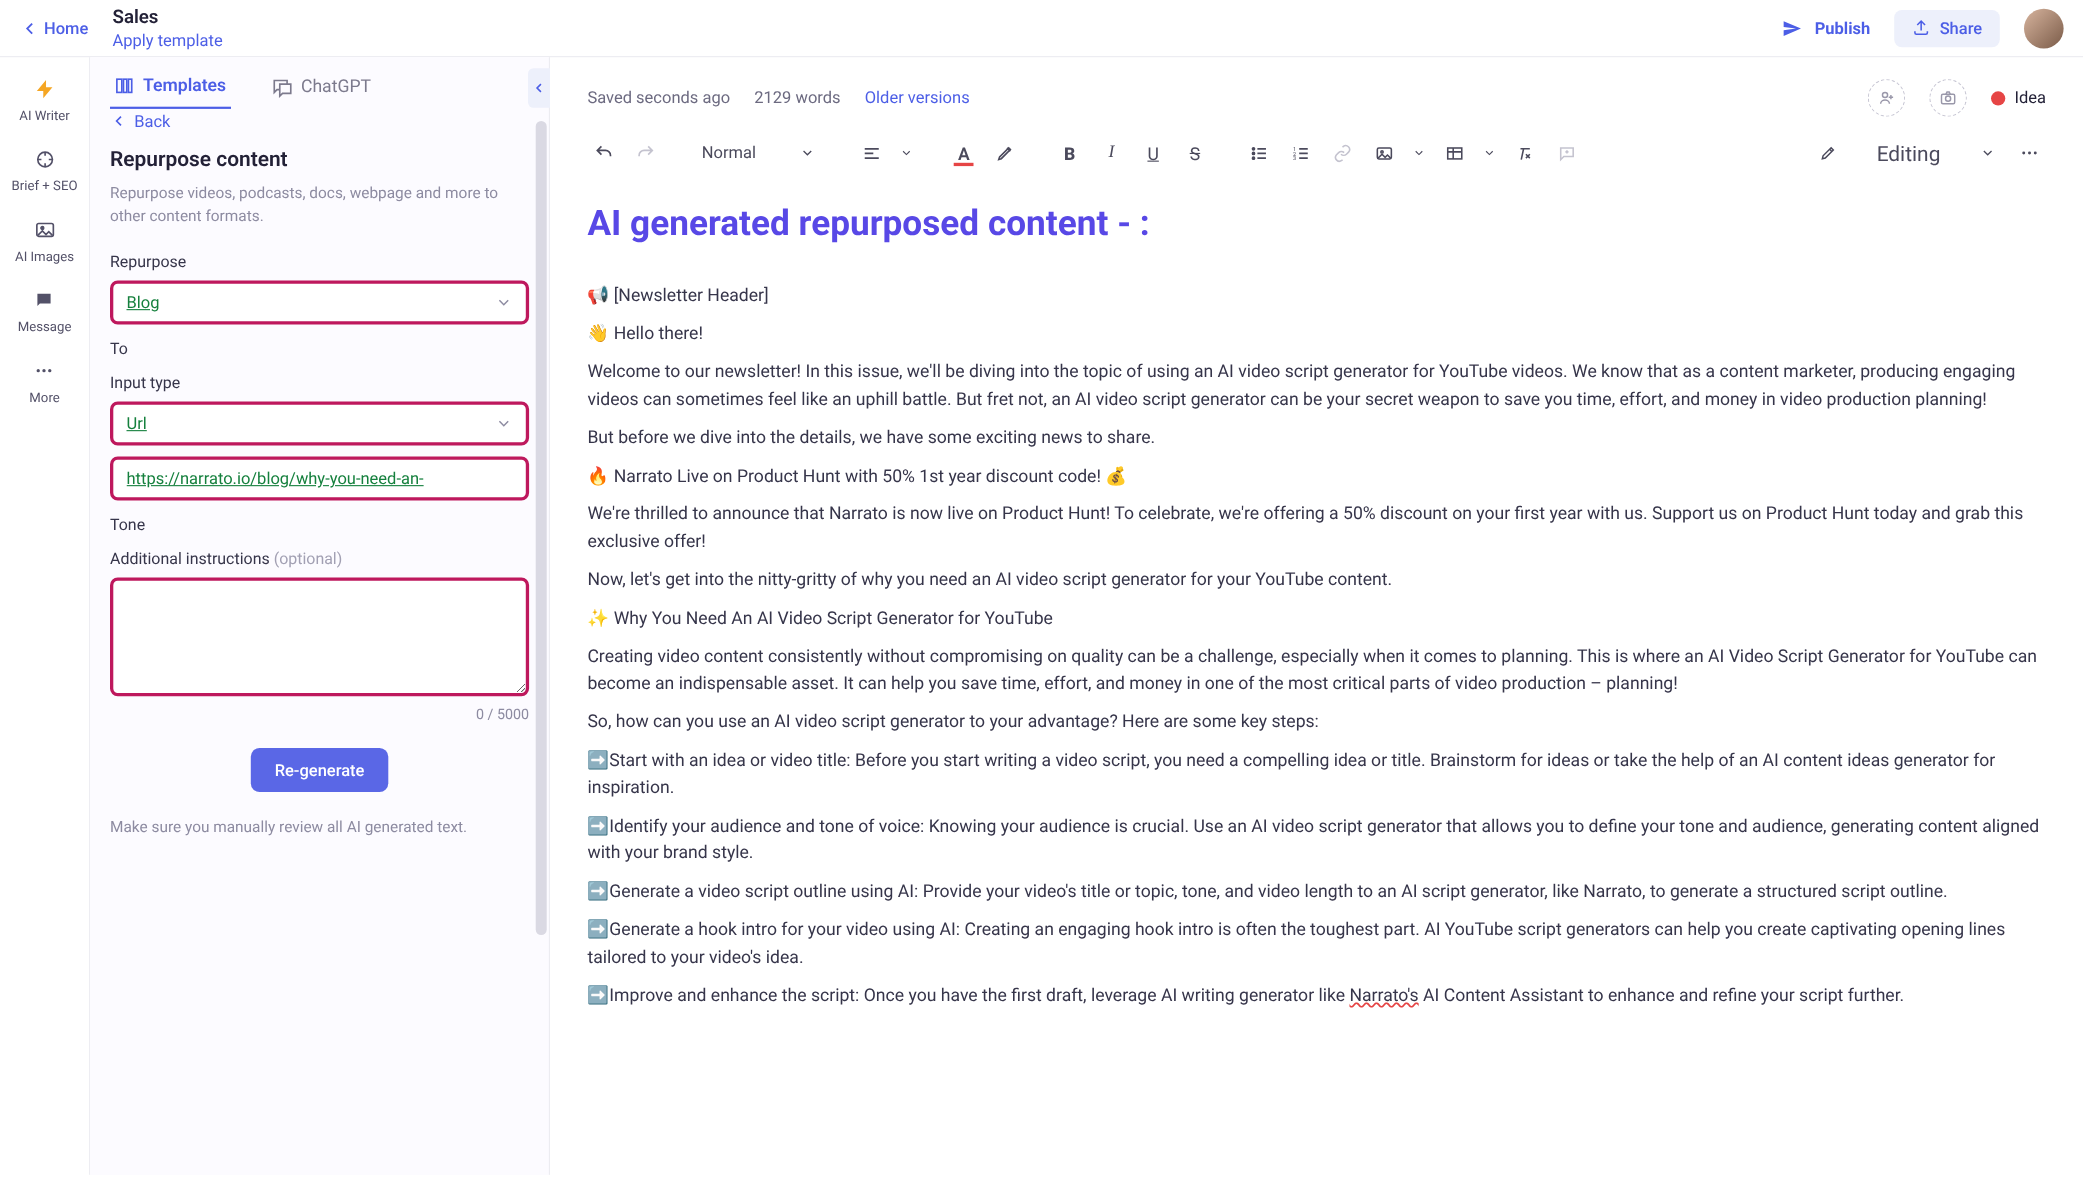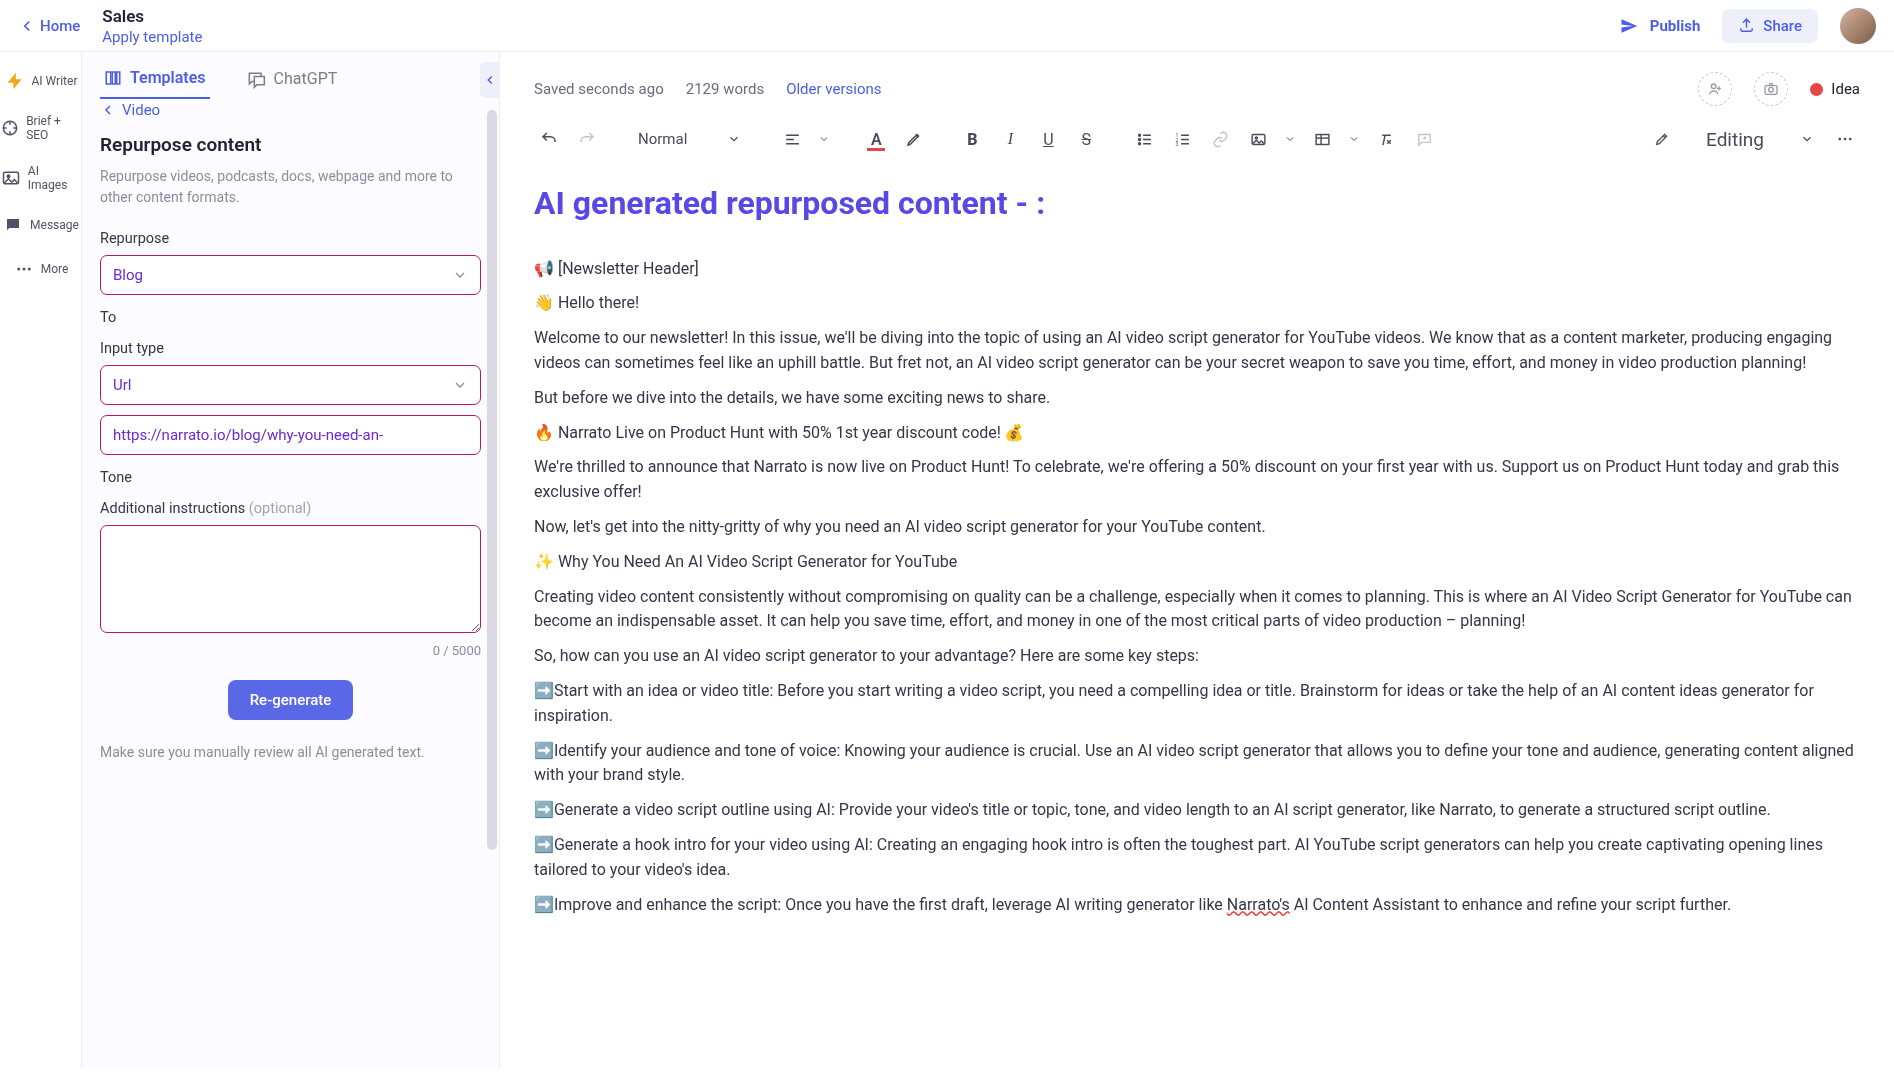--- a/index.html
+++ b/index.html
@@ -22,7 +22,7 @@
 
 
 .vnav { width: 82px; border-right: 1px solid #ececf1; display: flex; flex-direction: column; align-items: center; padding-top: 18px; gap: 22px; }
-.vnav-item { display: flex; flex-direction: row; align-items: center; gap: 6px; cursor: pointer; }
+.vnav-item { display: flex; flex-direction: column; align-items: center; gap: 6px; cursor: pointer; }
 .vnav-item .lbl { font-size: 12px; color: #535168; }
 .vnav-icon { width: 22px; height: 22px; display:flex; align-items:center; justify-content:center; }
 

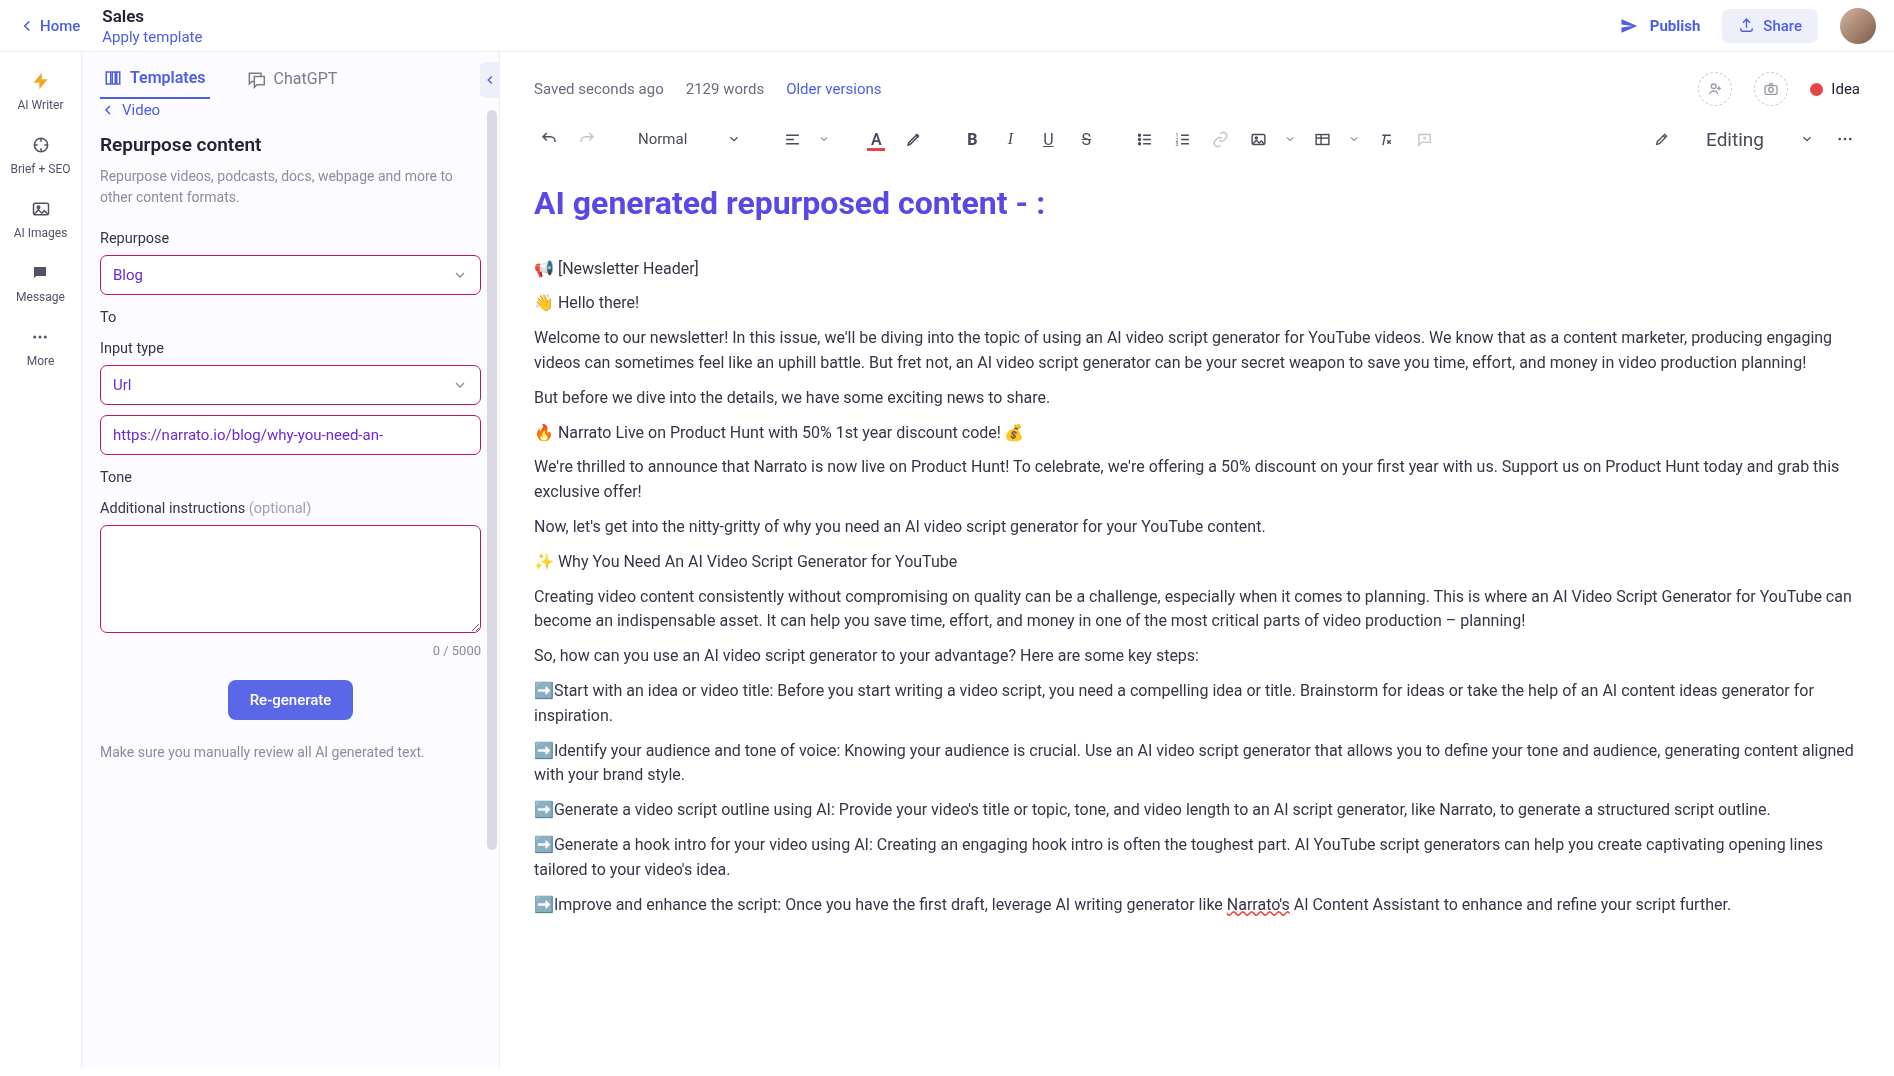--- a/index.html
+++ b/index.html
@@ -183,7 +183,7 @@
       <svg width="16" height="16" viewBox="0 0 24 24" fill="none" stroke="currentColor" stroke-width="2.2">
           <polyline points="15 6 9 12 15 18"></polyline>
         </svg>
-      <span>Video</span>
+      <span>Back</span>
     </div>
     <div class="panel">
       <h2>Repurpose content</h2>

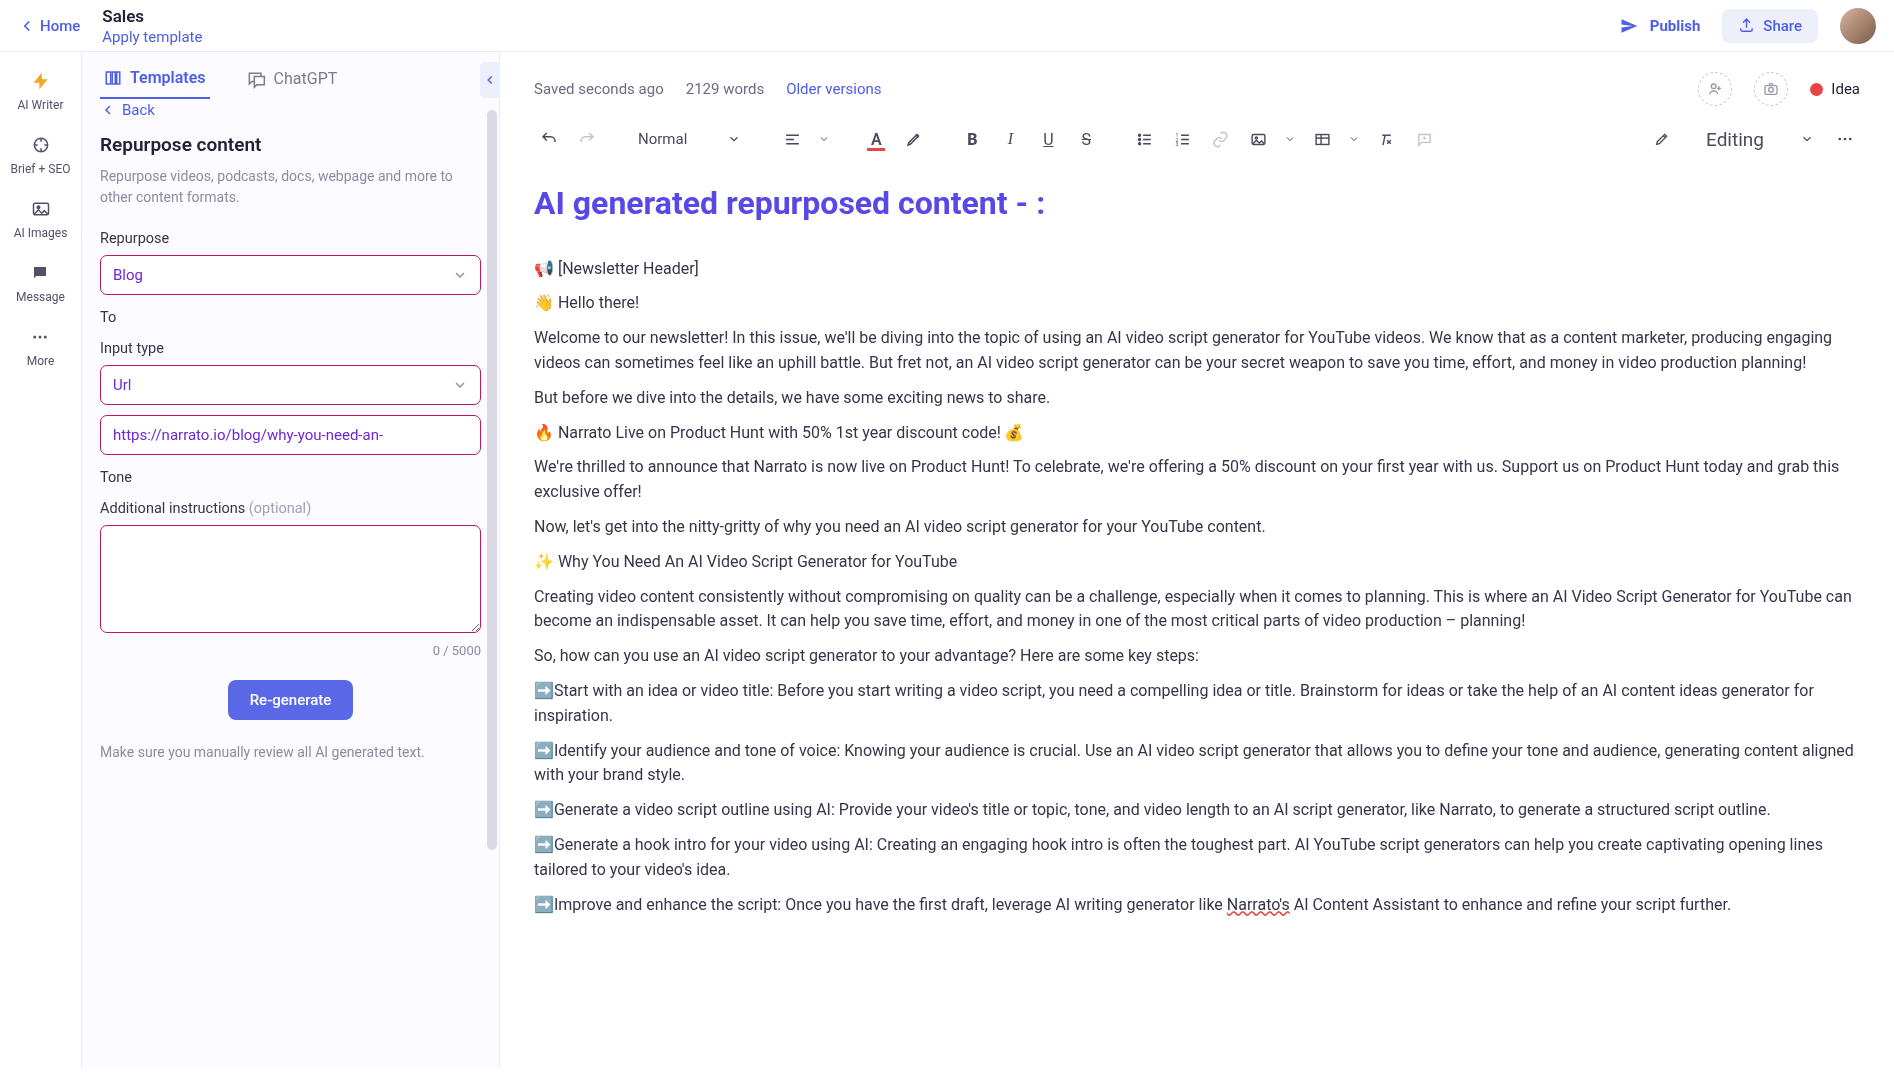--- a/index.html
+++ b/index.html
@@ -37,7 +37,7 @@
 .panel .desc { font-size: 14px; color: #8d8ba1; line-height: 1.5; margin-bottom: 22px; }
 .field-label { font-size: 14.5px; color: #36354a; margin-bottom: 8px; margin-top: 14px; }
 .field-label .opt { color: #a2a0b3; font-weight: 400; }
-.select, .input, .textarea { width: 100%; border: 1px solid #be185d; border-radius: 7px; background: #fff; font-size: 15px; color: #6d28d9; }
+.select, .input, .textarea { width: 100%; border: 3px solid #be185d; border-radius: 7px; background: #fff; font-size: 15px; color: #15803d; text-decoration: underline; }
 .select { height: 40px; display: flex; align-items: center; justify-content: space-between; padding: 0 12px; cursor: pointer; }
 .select svg { color: #8d8ba1; }
 .input { height: 40px; padding: 0 12px; }

